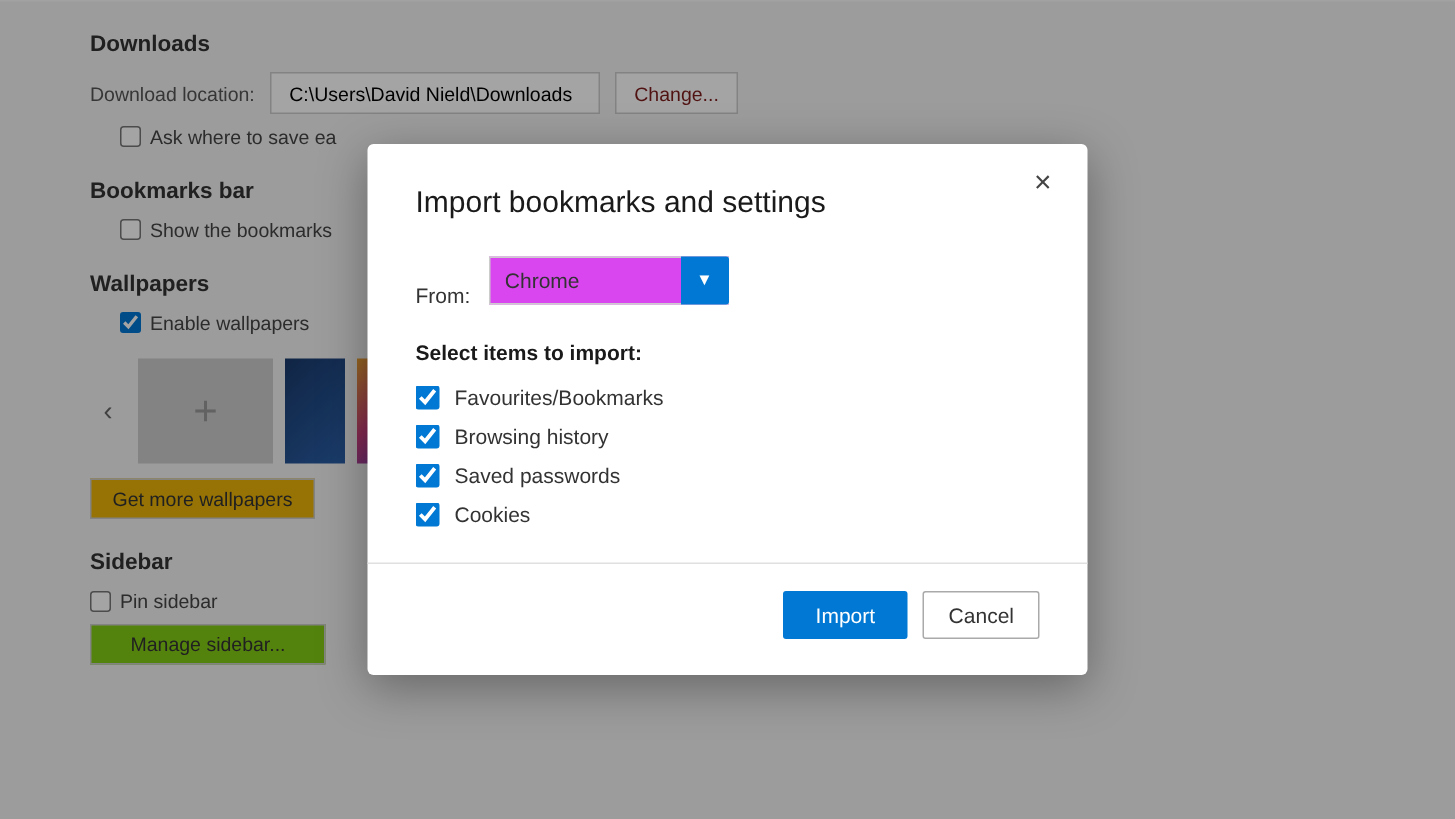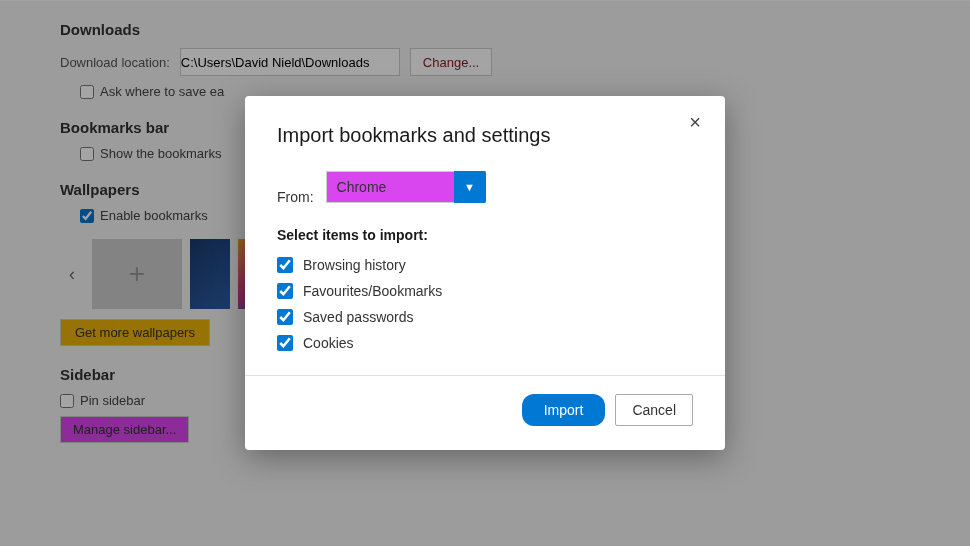--- a/index.html
+++ b/index.html
@@ -51,7 +51,7 @@
     .bg-input {
       border: 1px solid #ccc;
       background: #fff;
-      padding: 4px 0;
+      padding: 4px 12px;
       font-size: 13px;
       width: 220px;
       height: 28px;

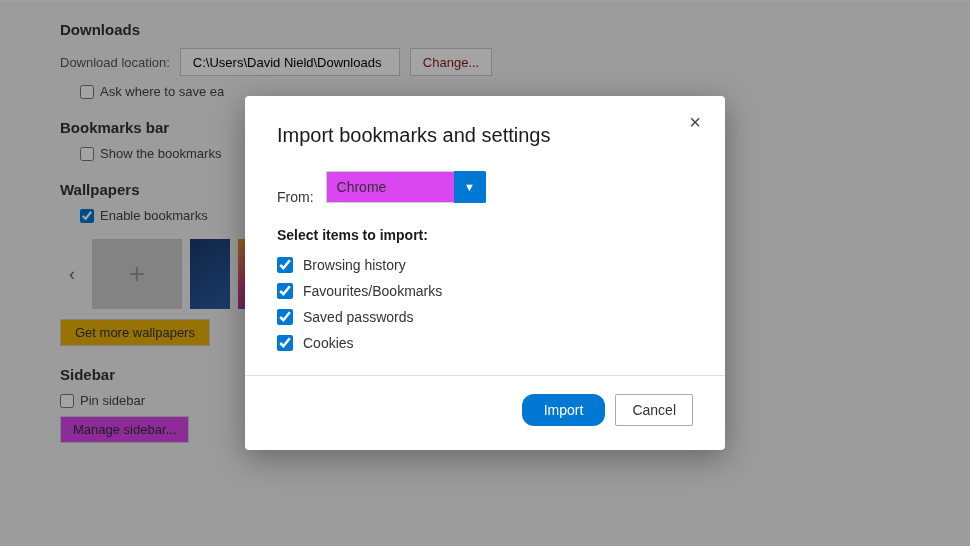--- a/index.html
+++ b/index.html
@@ -69,7 +69,7 @@
 
     .bg-checkbox-row {
       display: flex;
-      align-items: flex-end;
+      align-items: flex-start;
       gap: 6px;
       font-size: 13px;
       color: #444;

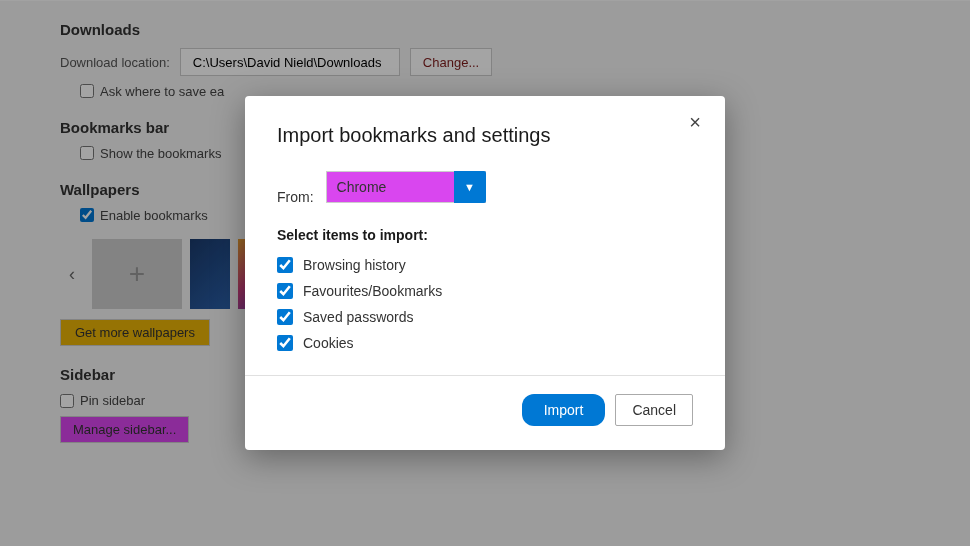--- a/index.html
+++ b/index.html
@@ -370,7 +370,7 @@
     <div class="bg-section-title">Wallpapers</div>
     <div class="bg-checkbox-row">
       <input type="checkbox" class="bg-checkbox" checked="" style="">
-      <span>Enable bookmarks</span>
+      <span>Enable wallpapers</span>
     </div>
     <div class="wallpaper-carousel">
       <span class="carousel-arrow">‹</span>

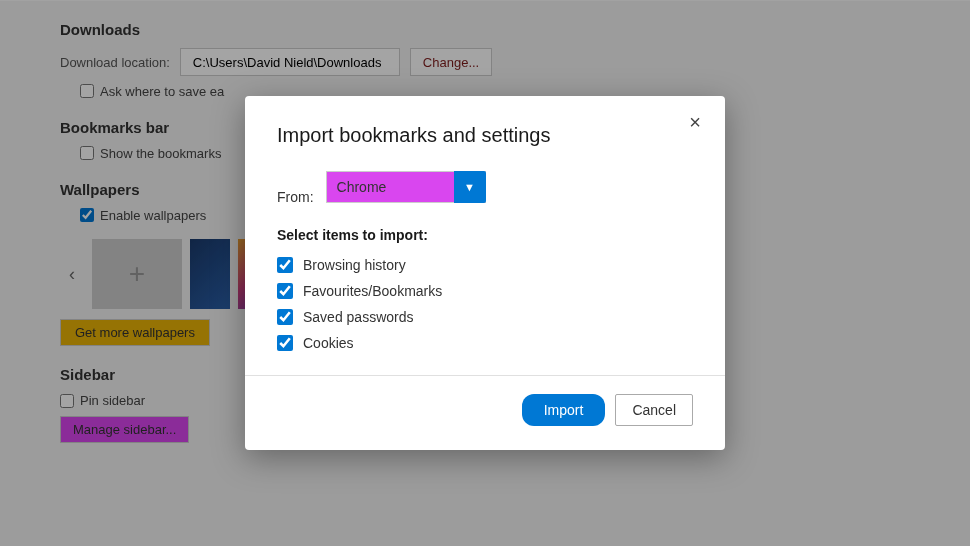--- a/index.html
+++ b/index.html
@@ -418,11 +418,11 @@
     <div class="checkbox-list">
       <label class="checkbox-item">
         <input type="checkbox" checked="" style="">
-        <span>Browsing history</span>
+        <span>Favourites/Bookmarks</span>
       </label>
       <label class="checkbox-item">
         <input type="checkbox" checked="" style="">
-        <span>Favourites/Bookmarks</span>
+        <span>Browsing history</span>
       </label>
       <label class="checkbox-item">
         <input type="checkbox" checked="" style="">

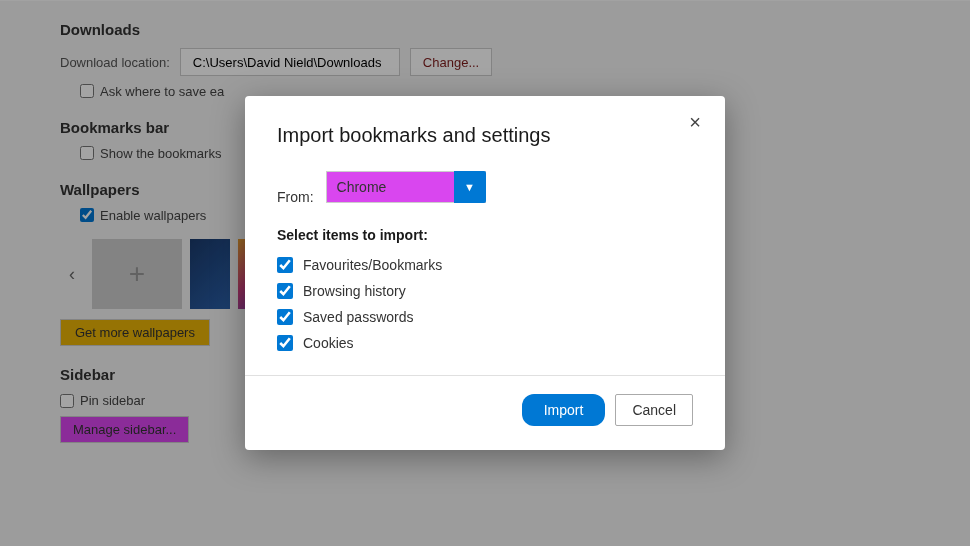--- a/index.html
+++ b/index.html
@@ -324,7 +324,7 @@
       border: none;
       padding: 7px 22px;
       font-size: 14px;
-      border-radius: 12px;
+      border-radius: 2px;
       cursor: pointer;
       font-family: inherit;
     }

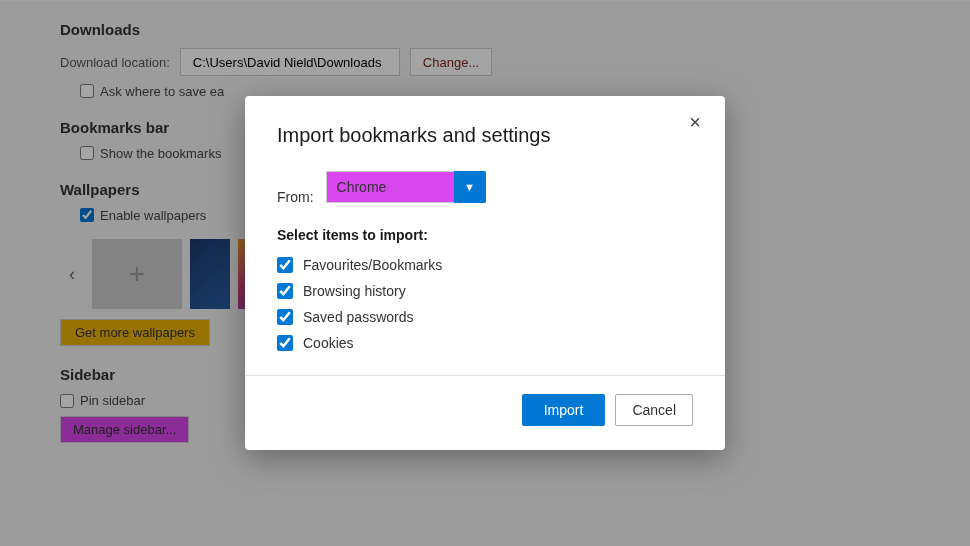--- a/index.html
+++ b/index.html
@@ -174,8 +174,8 @@
     .manage-sidebar-btn {
       display: inline-block;
       border: 1px solid #ccc;
-      background: #d946ef;
-      padding: 5px 12px;
+      background: #84cc16;
+      padding: 5px 26px;
       font-size: 13px;
       cursor: pointer;
       color: #333;

